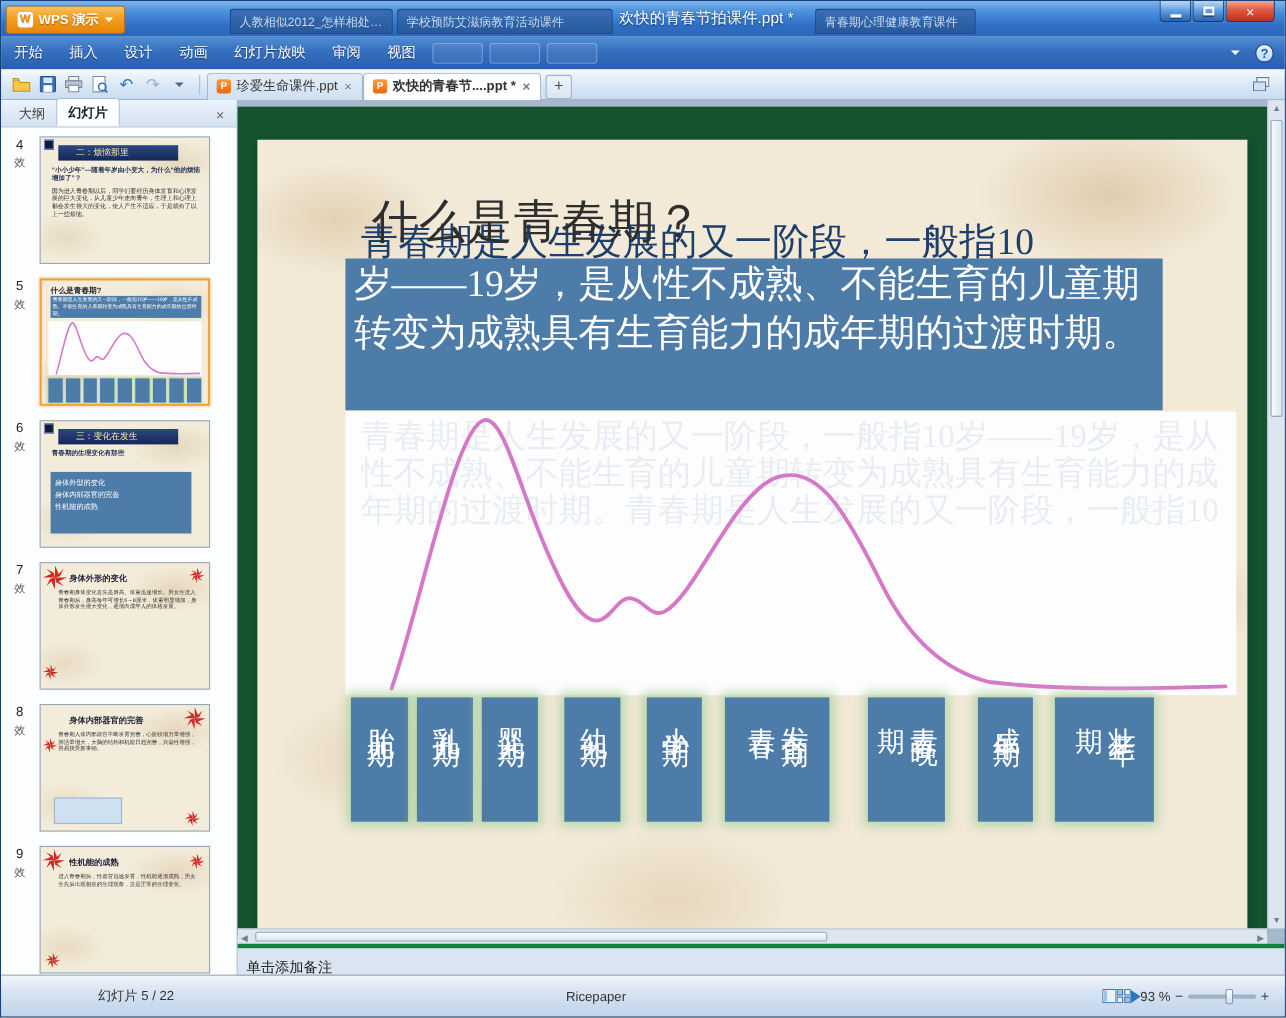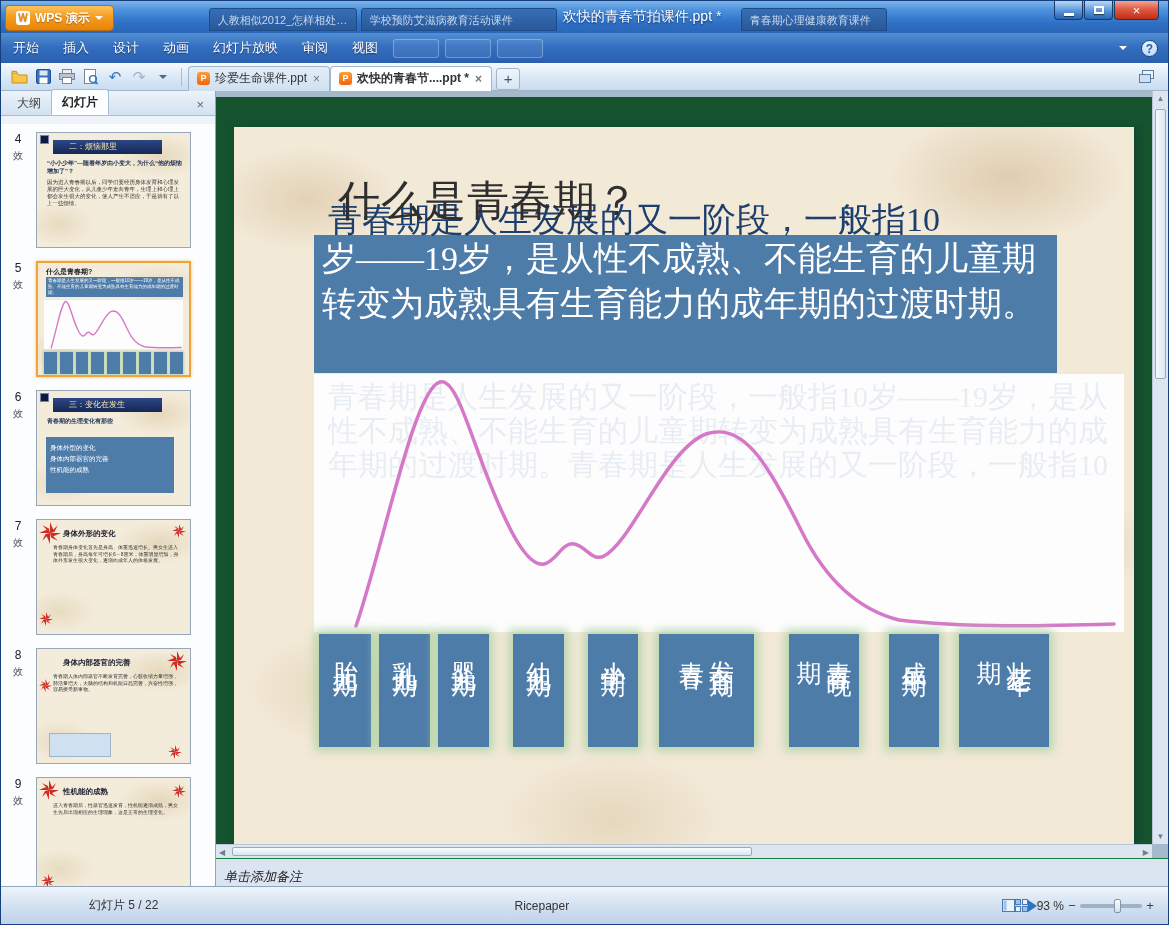--- a/index.html
+++ b/index.html
@@ -67,7 +67,7 @@
 
   
   .sidebar { position:absolute; left:0; top:90px; width:215px; bottom:27px;
-    background:#eef3f9; border-right:1px solid #8fa6bd; display:flex; flex-direction:column;gap:8px; }
+    background:#eef3f9; border-right:1px solid #8fa6bd; display:flex; flex-direction:column; }
   .sb-header { height:25px; background:linear-gradient(#ecf3fb,#d3e1f0); border-bottom:1px solid #a7bdd4;
     display:flex; align-items:flex-end; font-size:12px; padding:0 6px; }
   .sb-tab { padding:4px 10px 3px 10px; color:#444; }

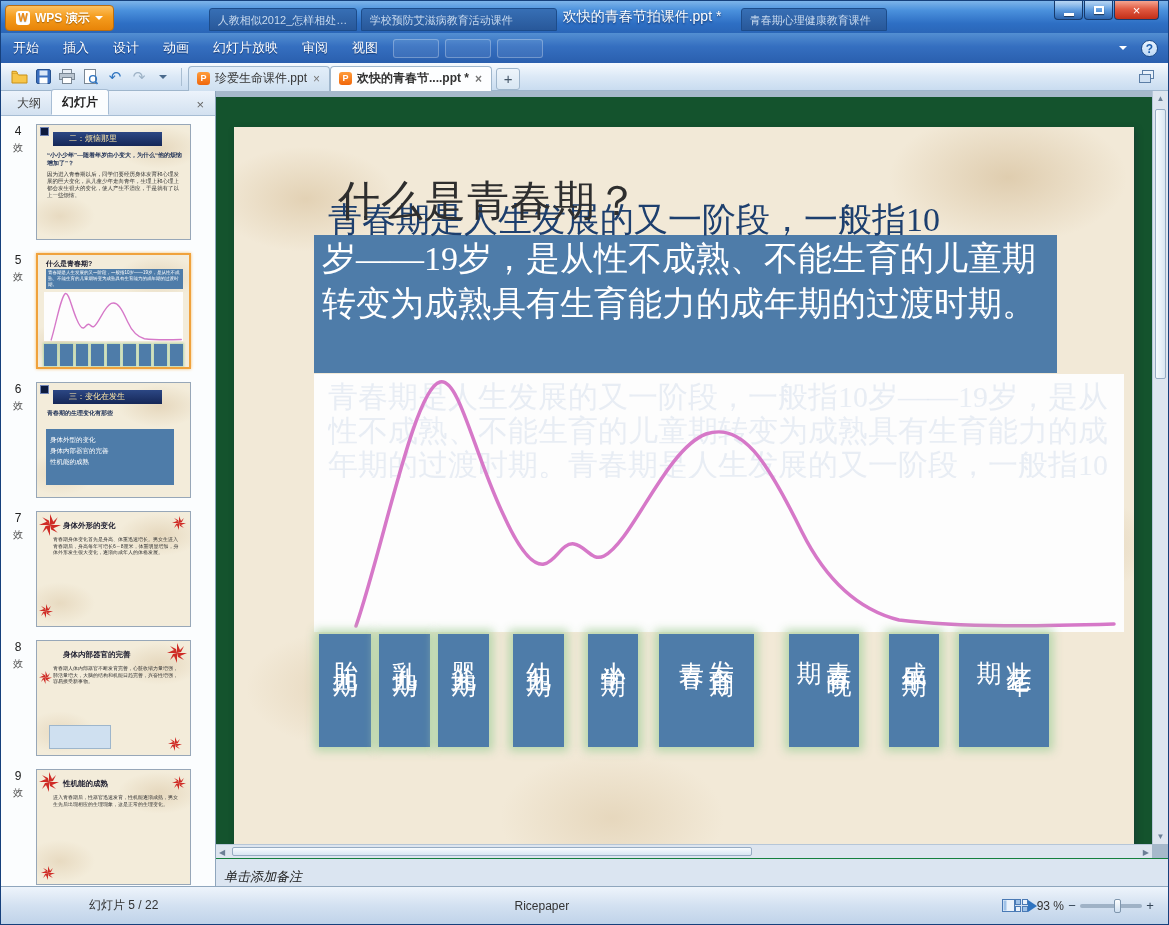--- a/index.html
+++ b/index.html
@@ -147,7 +147,7 @@
   .h-thumb { position:absolute; top:2px; bottom:2px; left:16px; width:520px;
     background:linear-gradient(#f7fbfe,#d9e6f2); border:1px solid #96abc2; border-radius:2px; }
   .notes { position:absolute; left:0; right:0; top:767px; bottom:0; background:#dbe5f1;
-    border-top:1px solid #15803d; font-size:13px; color:#222; padding:9px 8px;font-style:italic; }
+    border-top:4px solid #15803d; font-size:13px; color:#222; padding:9px 8px; }
 
   
   .statusbar { position:absolute; left:0; right:0; bottom:0; height:38px;

